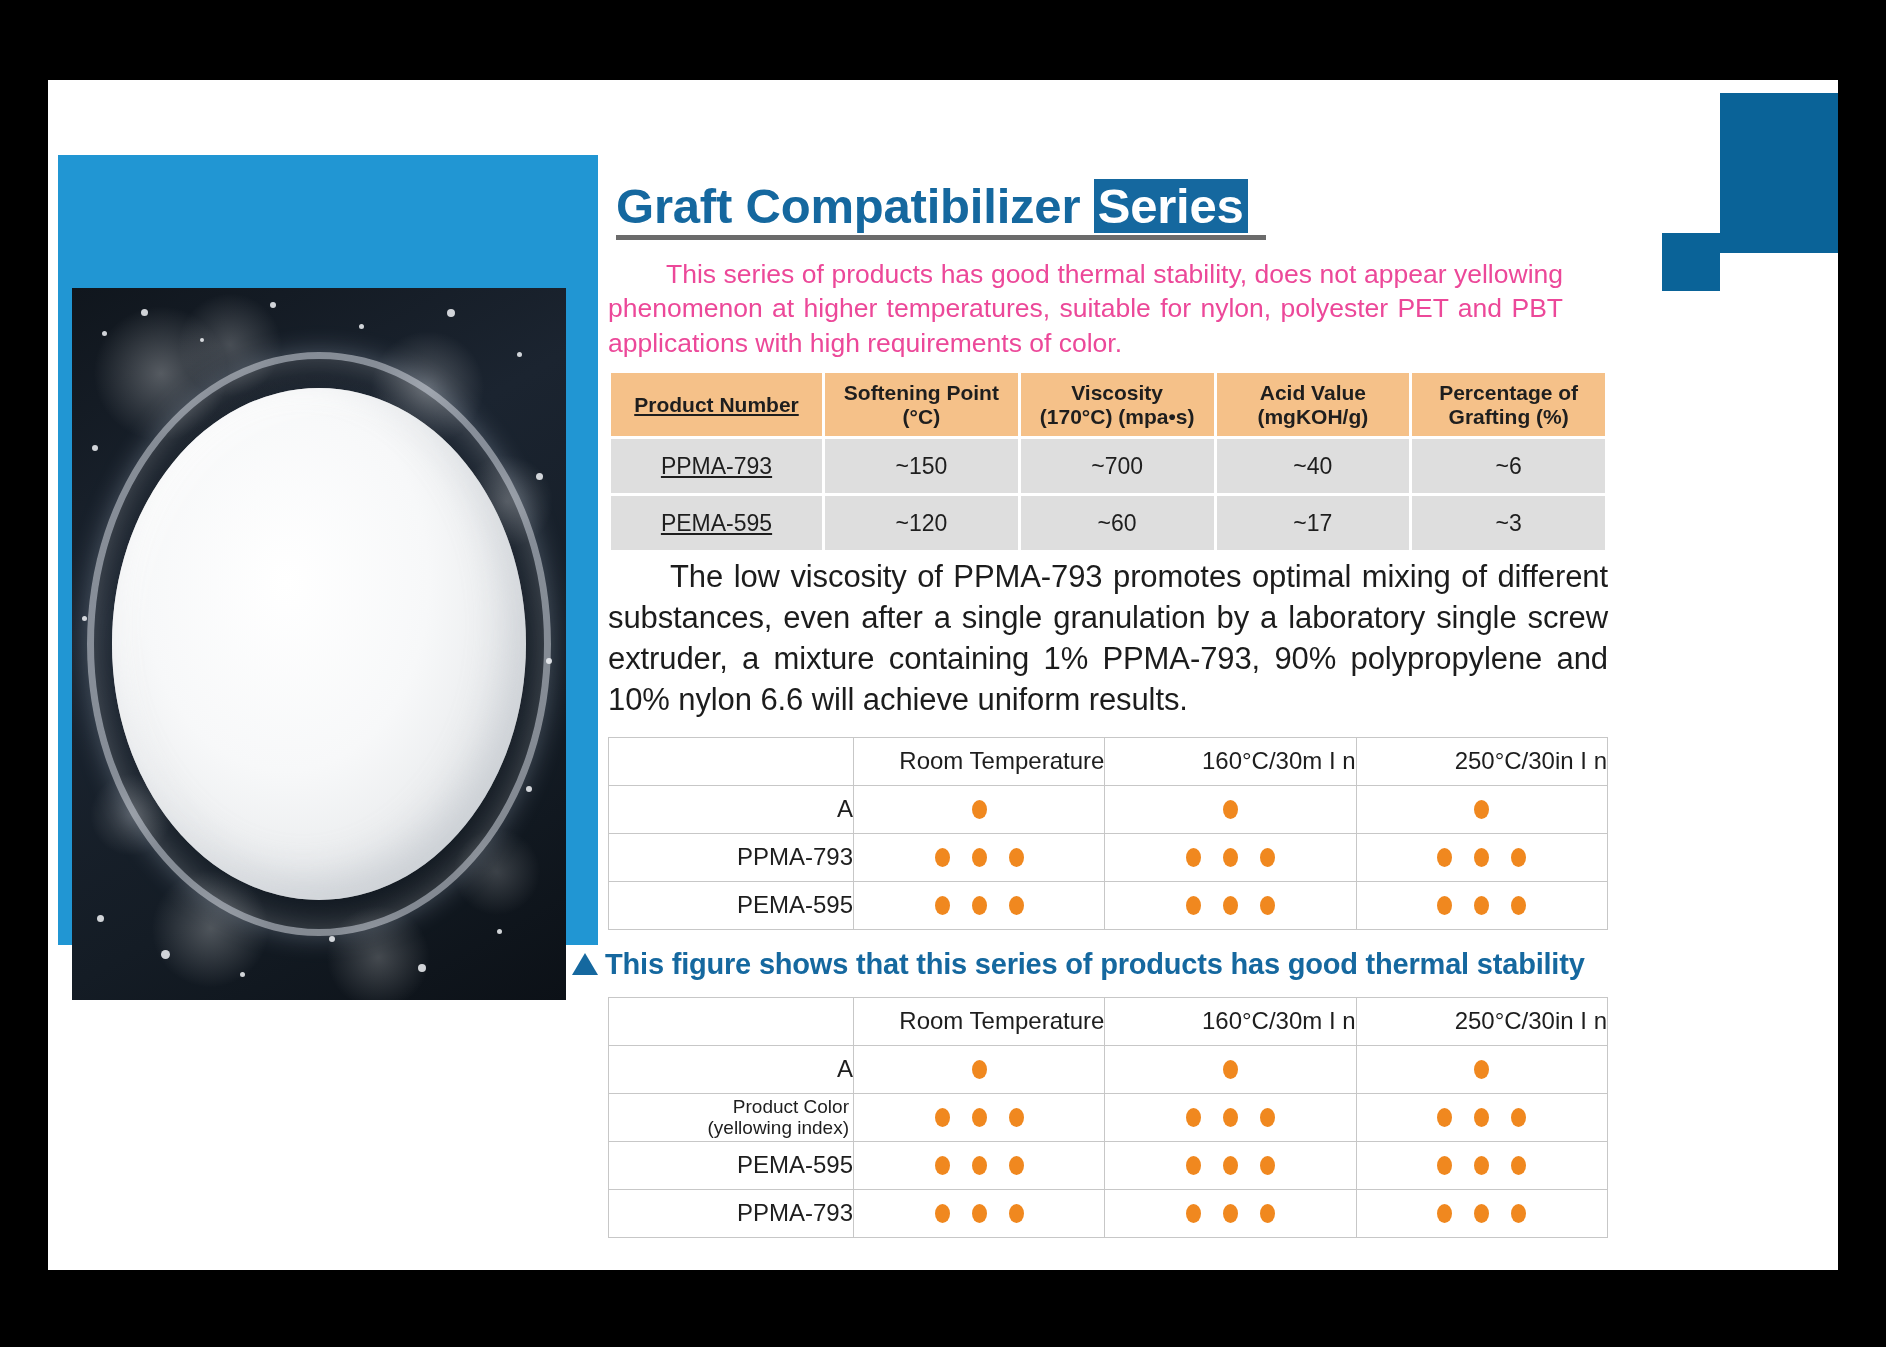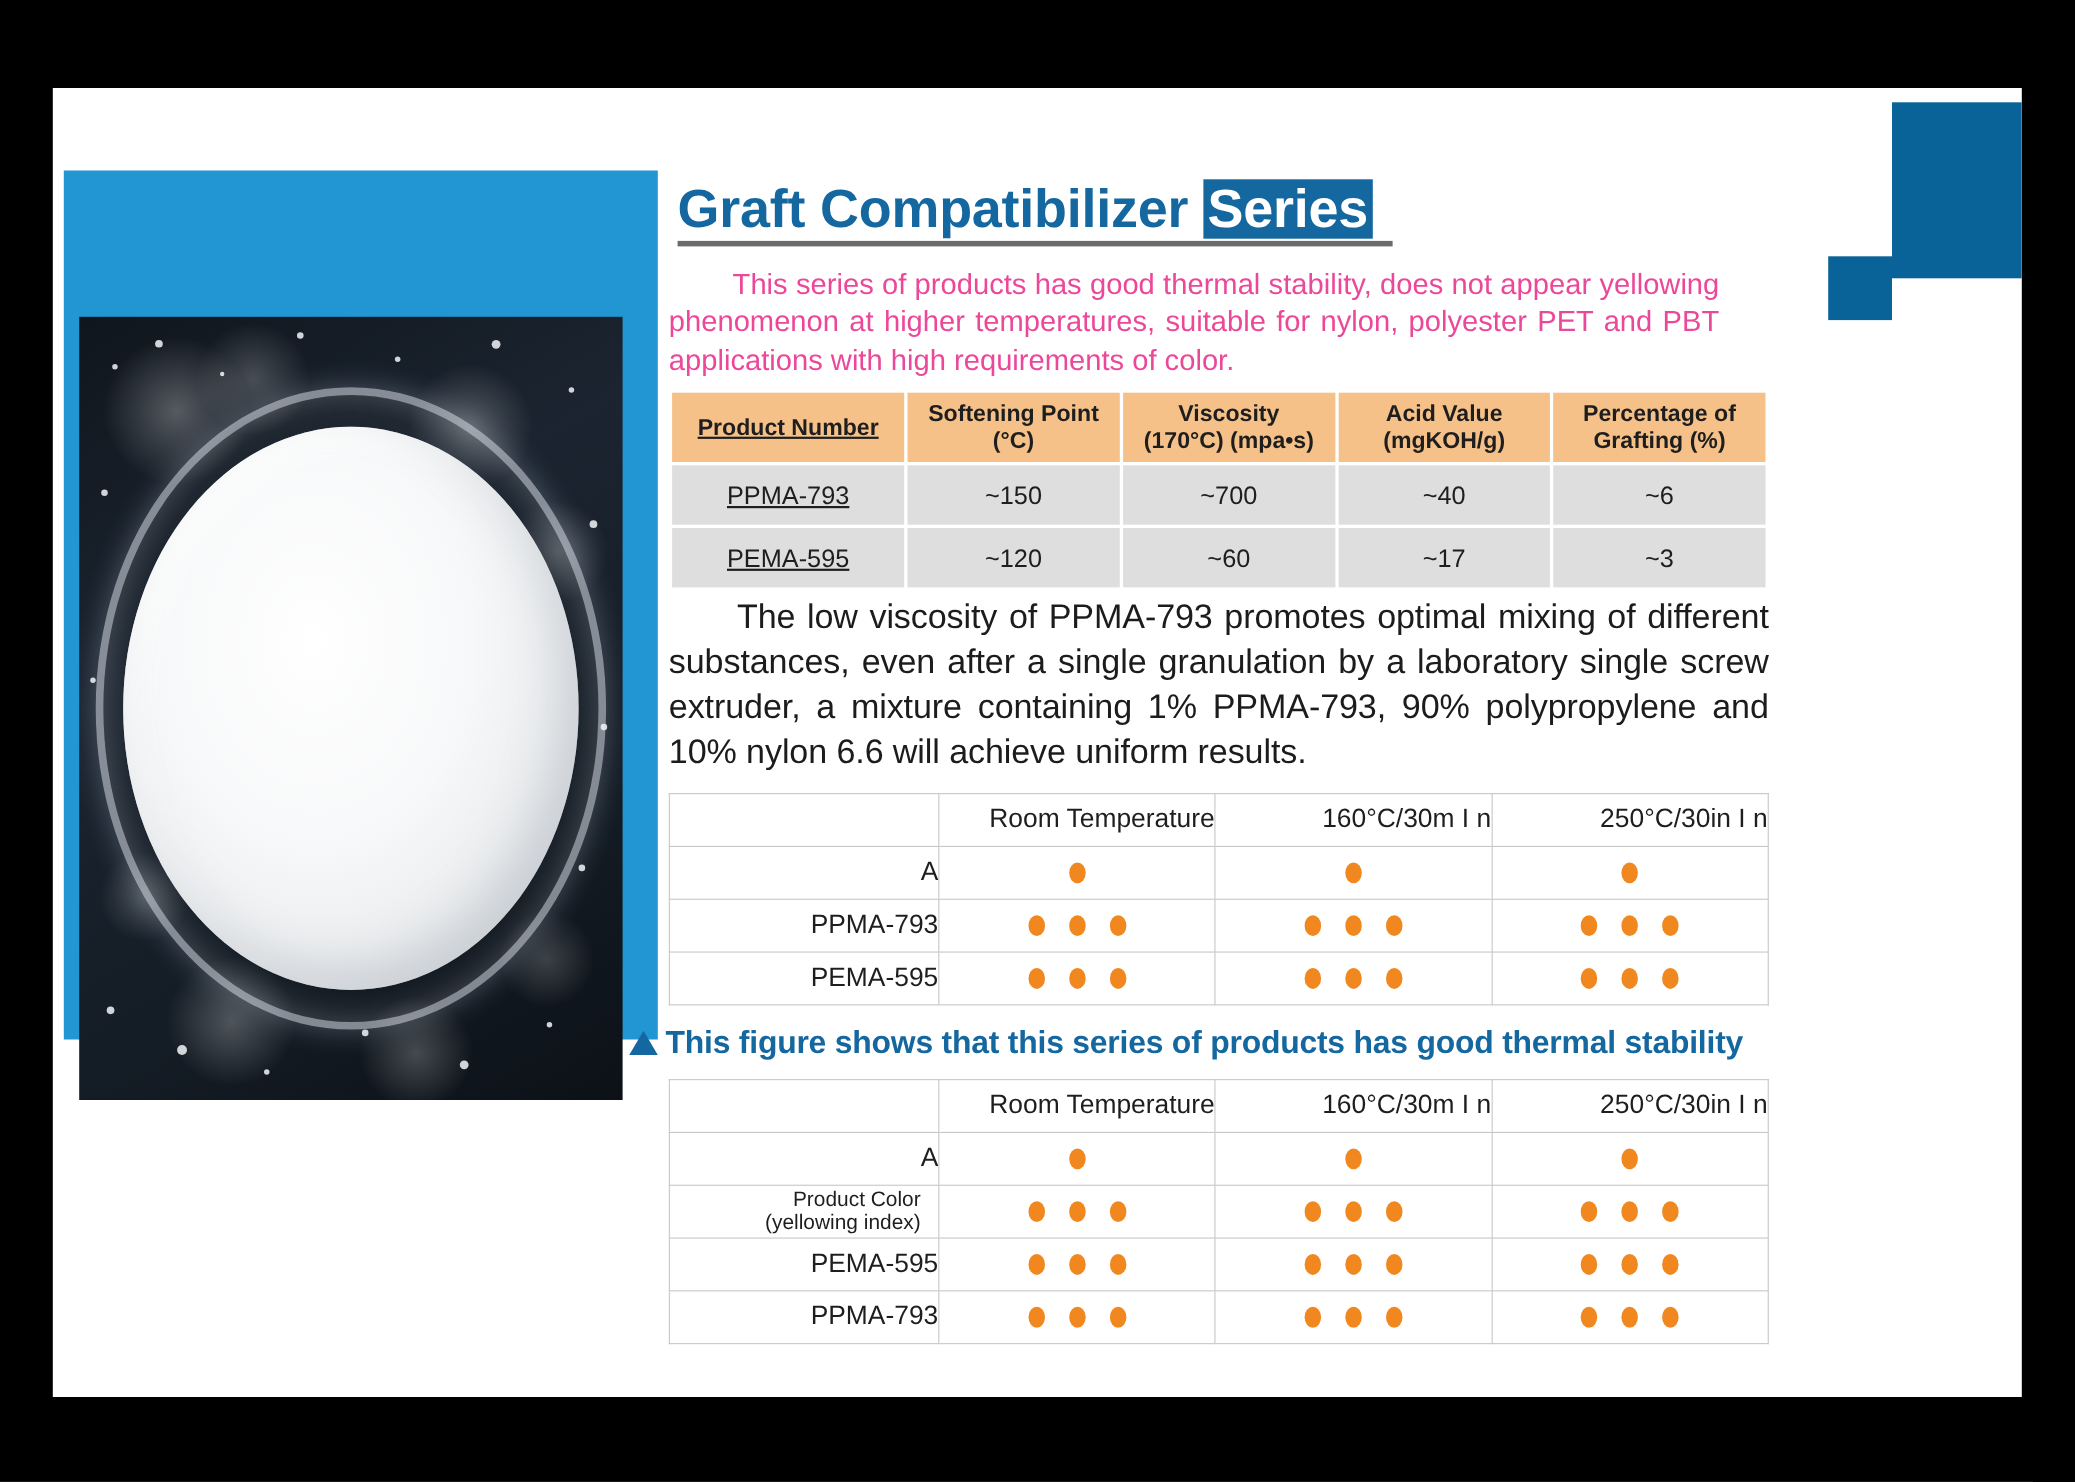--- a/index.html
+++ b/index.html
@@ -80,7 +80,7 @@
   
   .content {
     position: absolute;
-    left: 560px; top: 84px;
+    left: 560px; top: 100px;
     width: 1180px;
   }
 

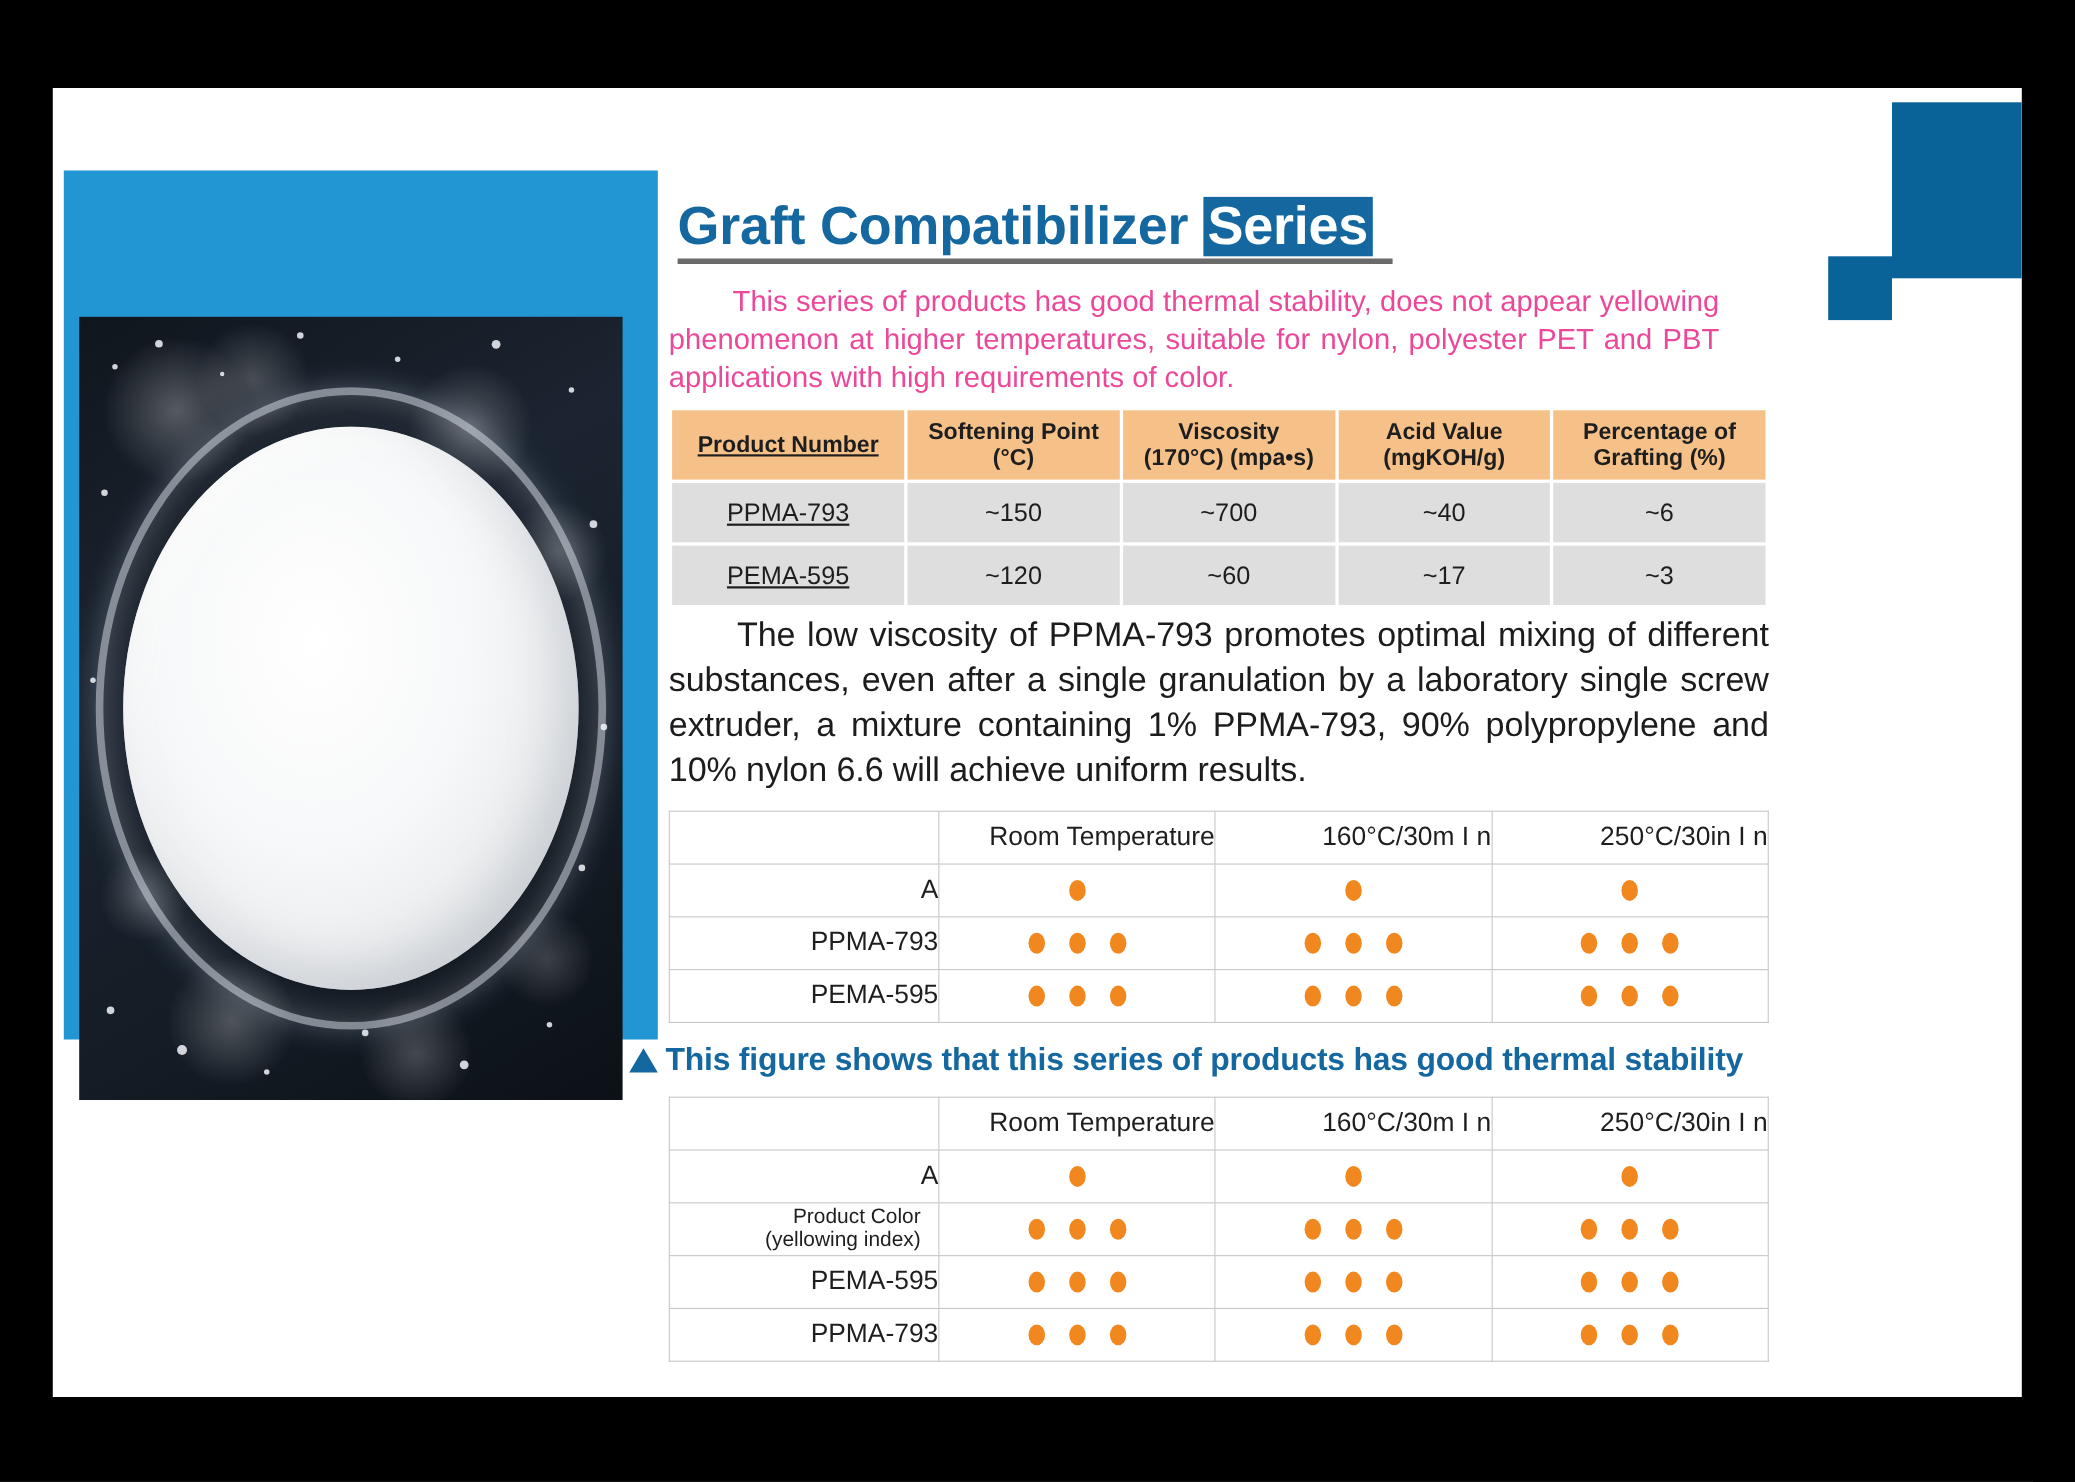--- a/index.html
+++ b/index.html
@@ -178,7 +178,7 @@
     height: 48px;
   }
   table.dots .label-col { width: 245px; }
-  table.dots td.lbl2 { font-size: 19px; line-height: 1.12; padding: 2px 16px; }
+  table.dots td.lbl2 { font-size: 19px; line-height: 1.12; padding: 2px 4px; }
 
   .dotrow { display: flex; justify-content: center; align-items: center; gap: 22px; }
   .dotrow.one { gap: 0; }

